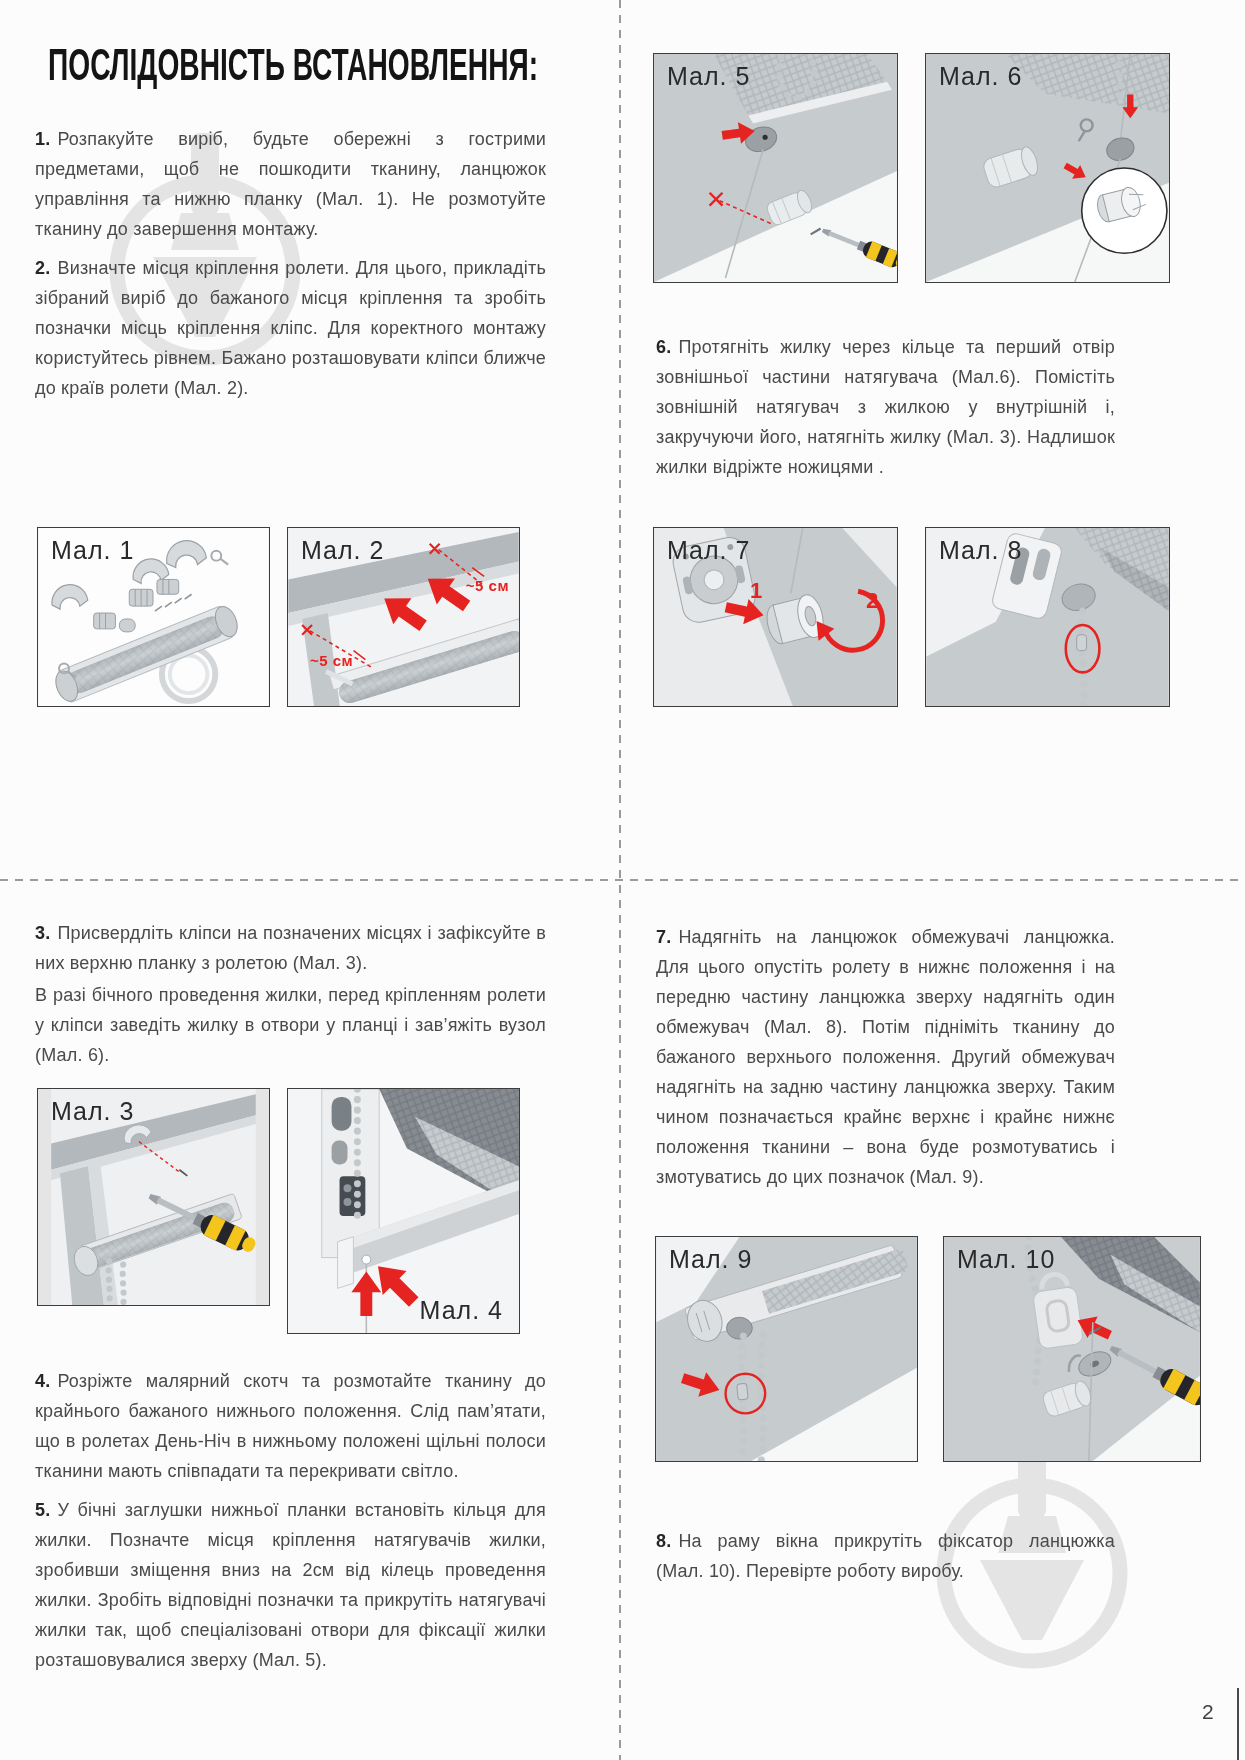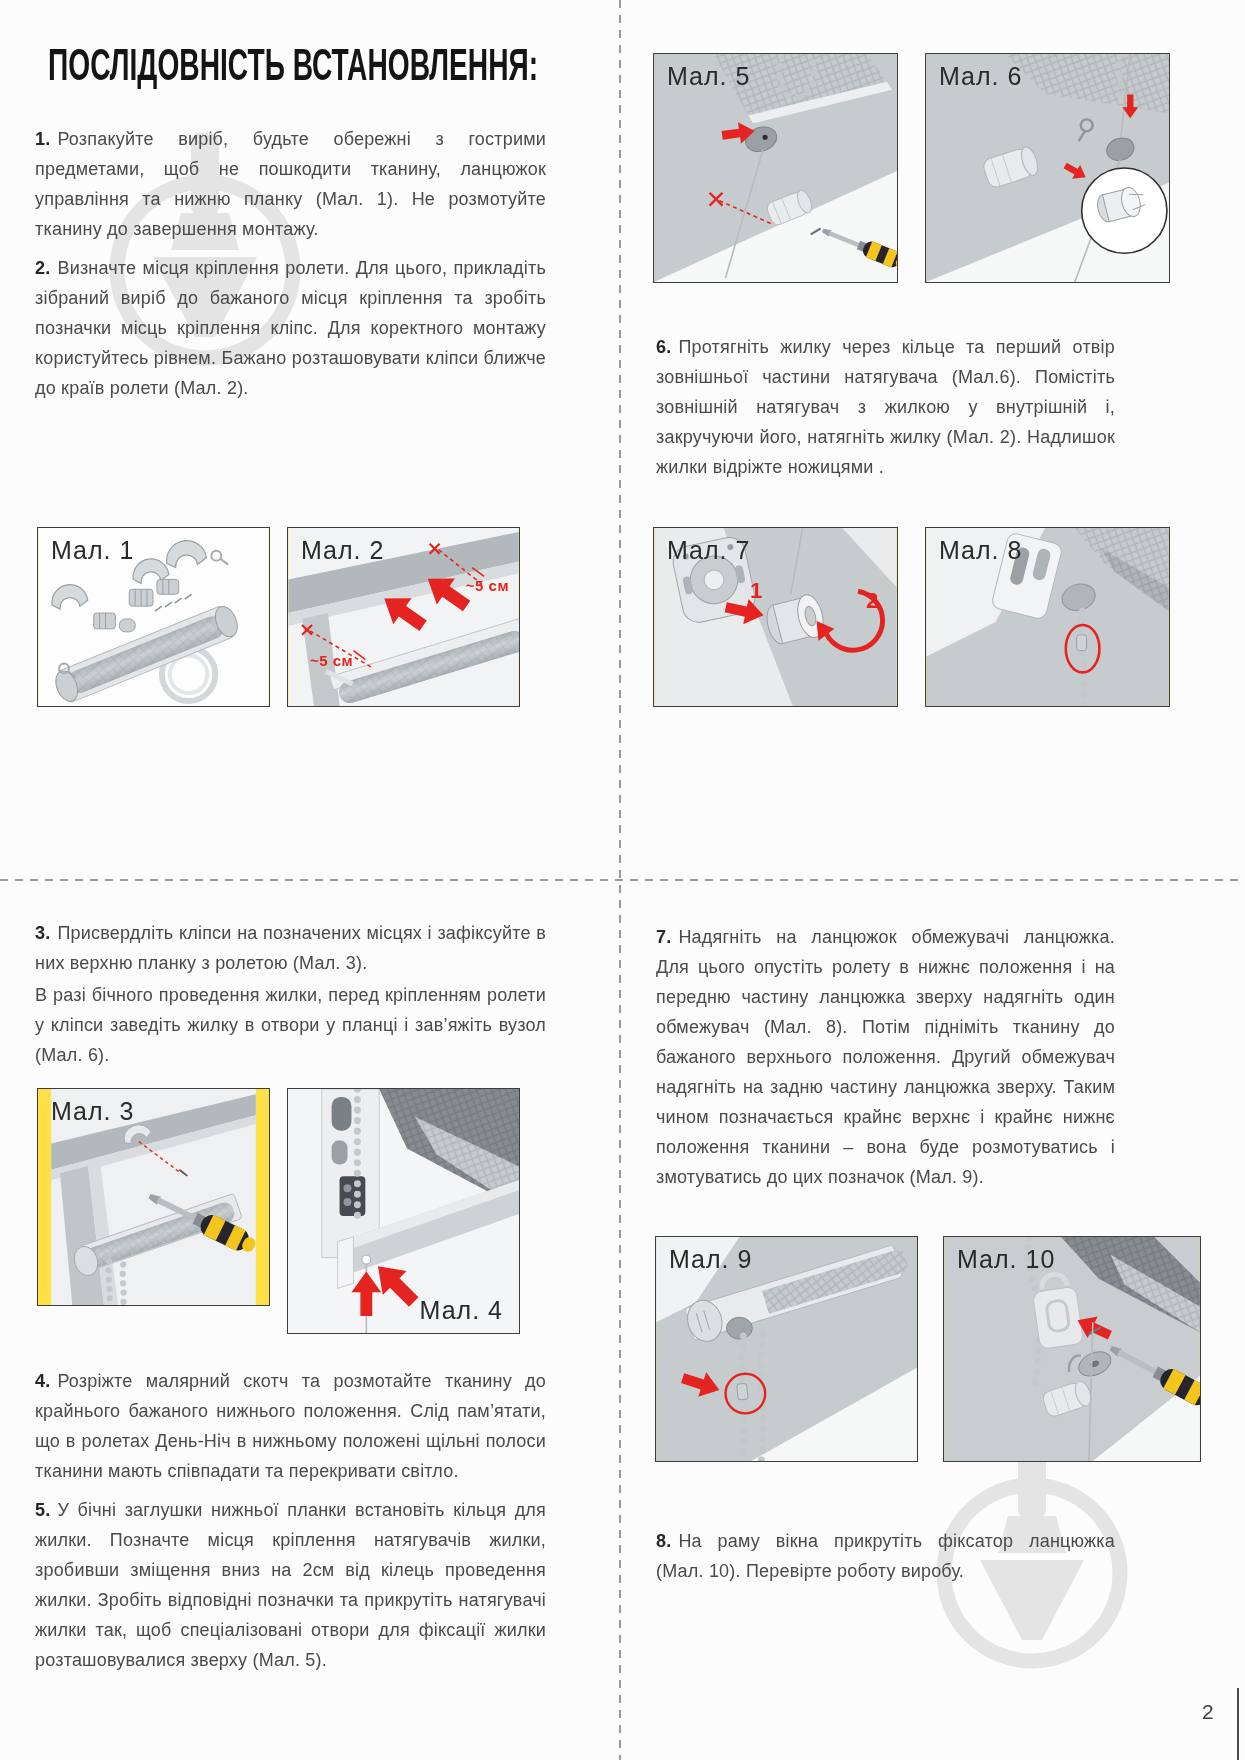--- a/index.html
+++ b/index.html
@@ -11,7 +11,7 @@
             text-align-last:left;letter-spacing:.2px;z-index:2;}
   p.step{margin:0 0 9px 0;}
   b.num{color:#262626;margin-right:7px;}
-  .fig{position:absolute;border:1.7px solid #3d3d3d;background:#fde047;box-sizing:border-box;z-index:3;}
+  .fig{position:absolute;border:1.7px solid #3d3d3d;background:#e5e5e5;box-sizing:border-box;z-index:3;}
   .fig svg{position:absolute;left:0;top:0;width:100%;height:100%;display:block;}
   .fig-label{position:absolute;left:13px;top:8px;font-size:25px;color:#2a2a2a;
              letter-spacing:1px;z-index:4;}

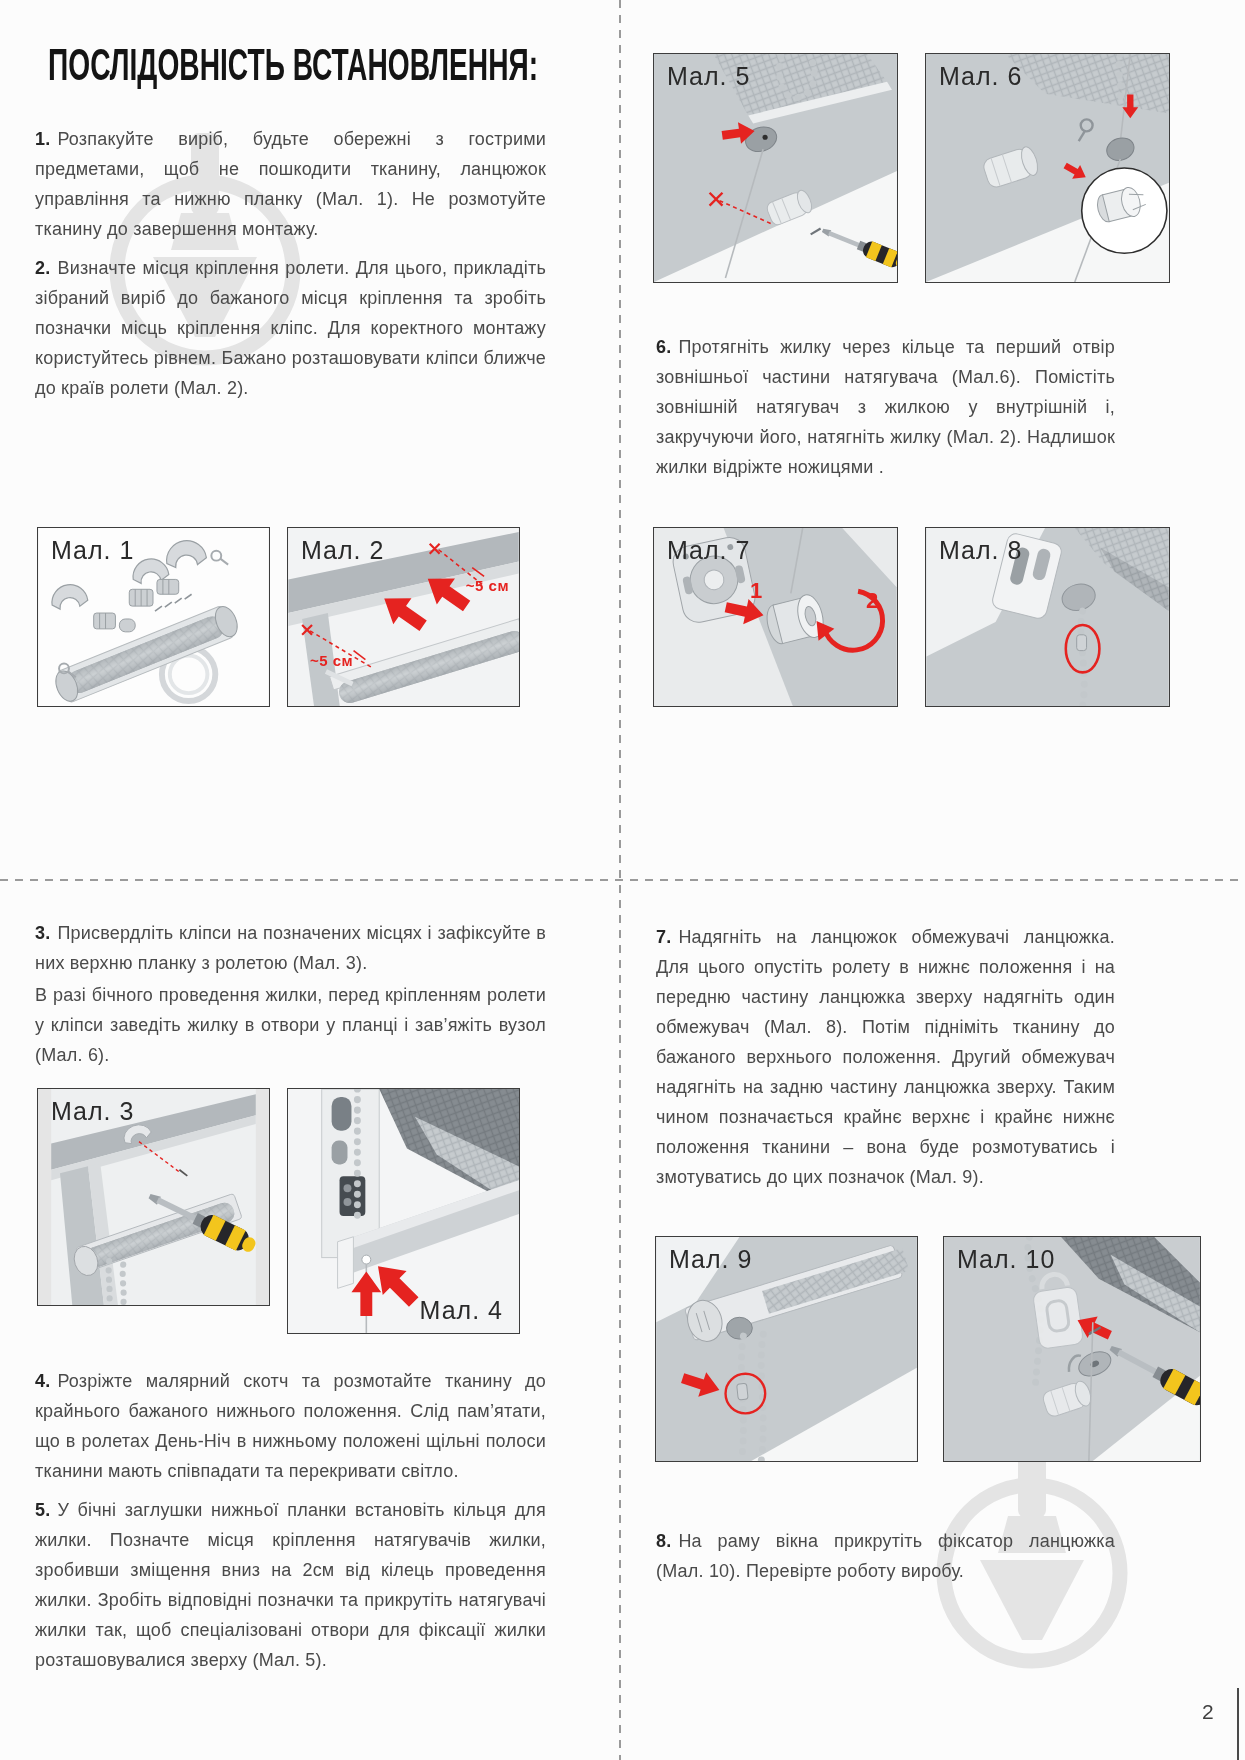--- a/index.html
+++ b/index.html
@@ -88,7 +88,7 @@
   </div>
 
   <div class="col-text" style="left:656px;top:332px;width:459px">
-    <p class="step"><b class="num">6.</b><span>Протягніть жилку через кільце та перший отвір зовнішньої частини натягувача (Мал.6). Помістіть зовнішній натягувач з жилкою у внутрішній і, закручуючи його, натягніть жилку (Мал. 2). Надлишок жилки відріжте ножицями .</span></p>
+    <p class="step"><b class="num">6.</b><span>Протягніть жилку через кільце та перший отвір зовнішньої частини натягувача (Мал.6). Помістіть зовнішній натягувач з жилкою у внутрішній і, закручуючи його, натягніть жилку (Мал. 3). Надлишок жилки відріжте ножицями .</span></p>
   </div>
 
   <div class="col-text" style="left:35px;top:918px;width:511px">

